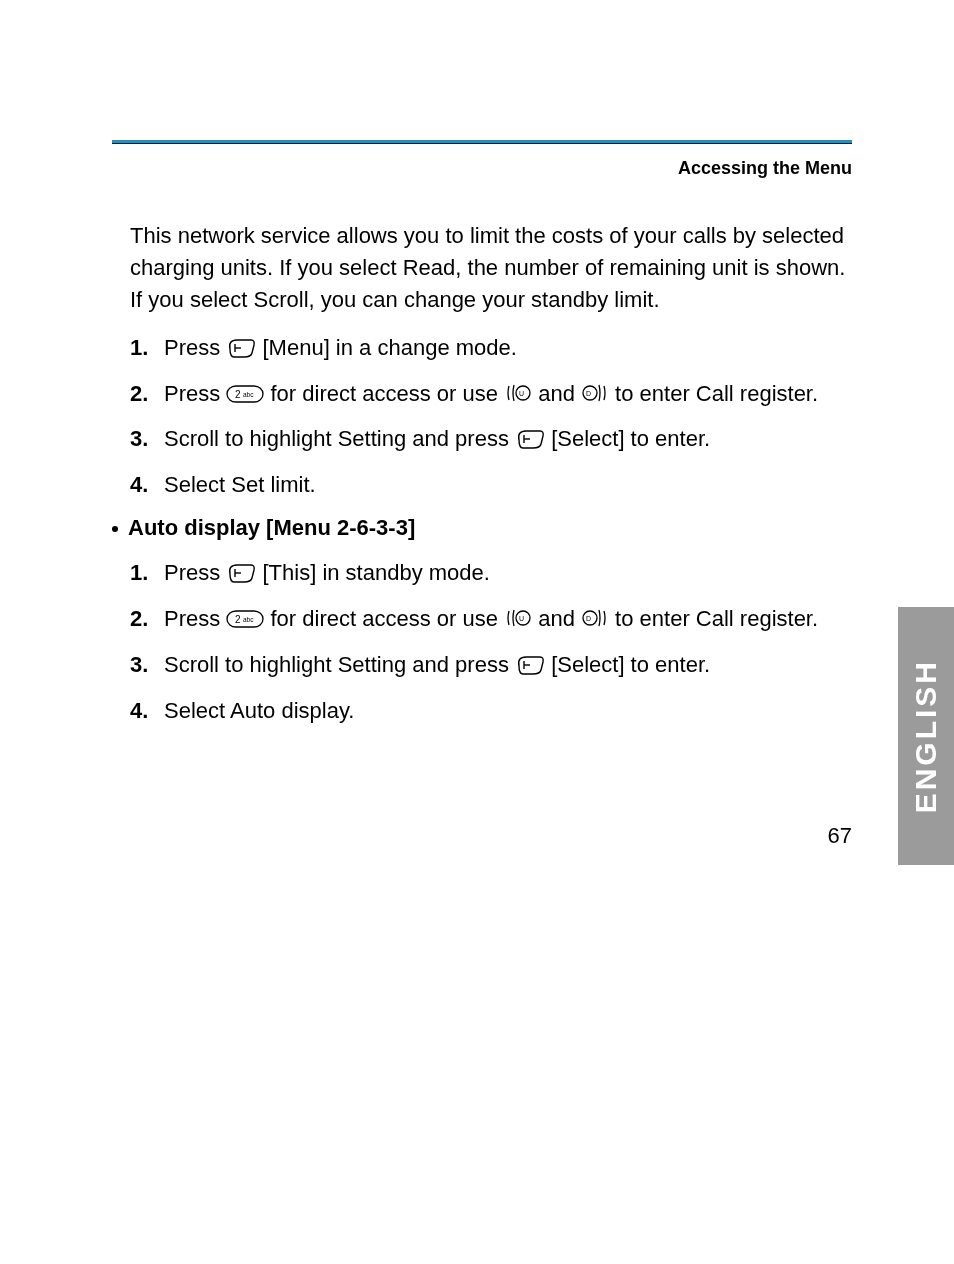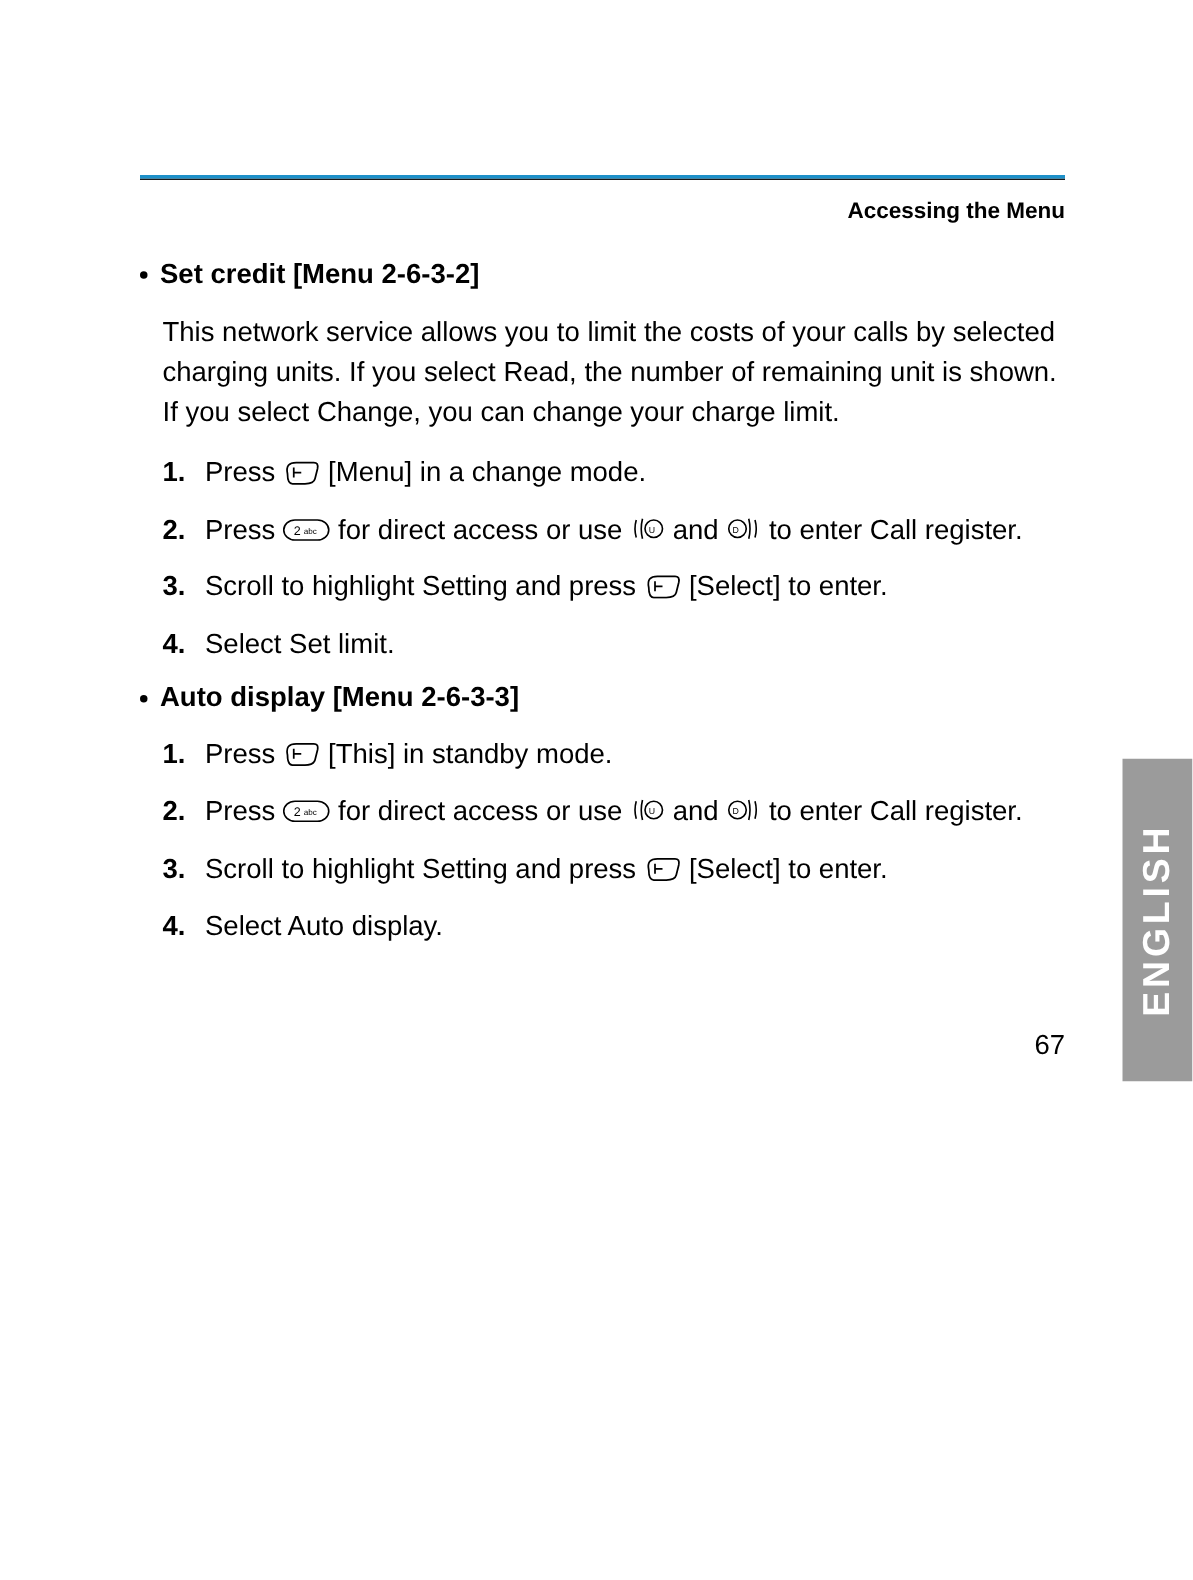--- a/index.html
+++ b/index.html
@@ -39,10 +39,6 @@
 
   <div class="content">
 
-    <div class="bullet-row">
-      <span class="bullet-dot"></span>
-      <span class="bullet-title">Set credit [Menu 2-6-3-2]</span>
-    </div>
 
     <p class="para">
       <span>This network service allows you to limit the costs of your calls by selected charging units. If you select </span><span class="bold">Read</span><span>, the number of remaining unit is shown. If you select </span><span class="bold">Change</span><span>, you can change your charge limit.</span>

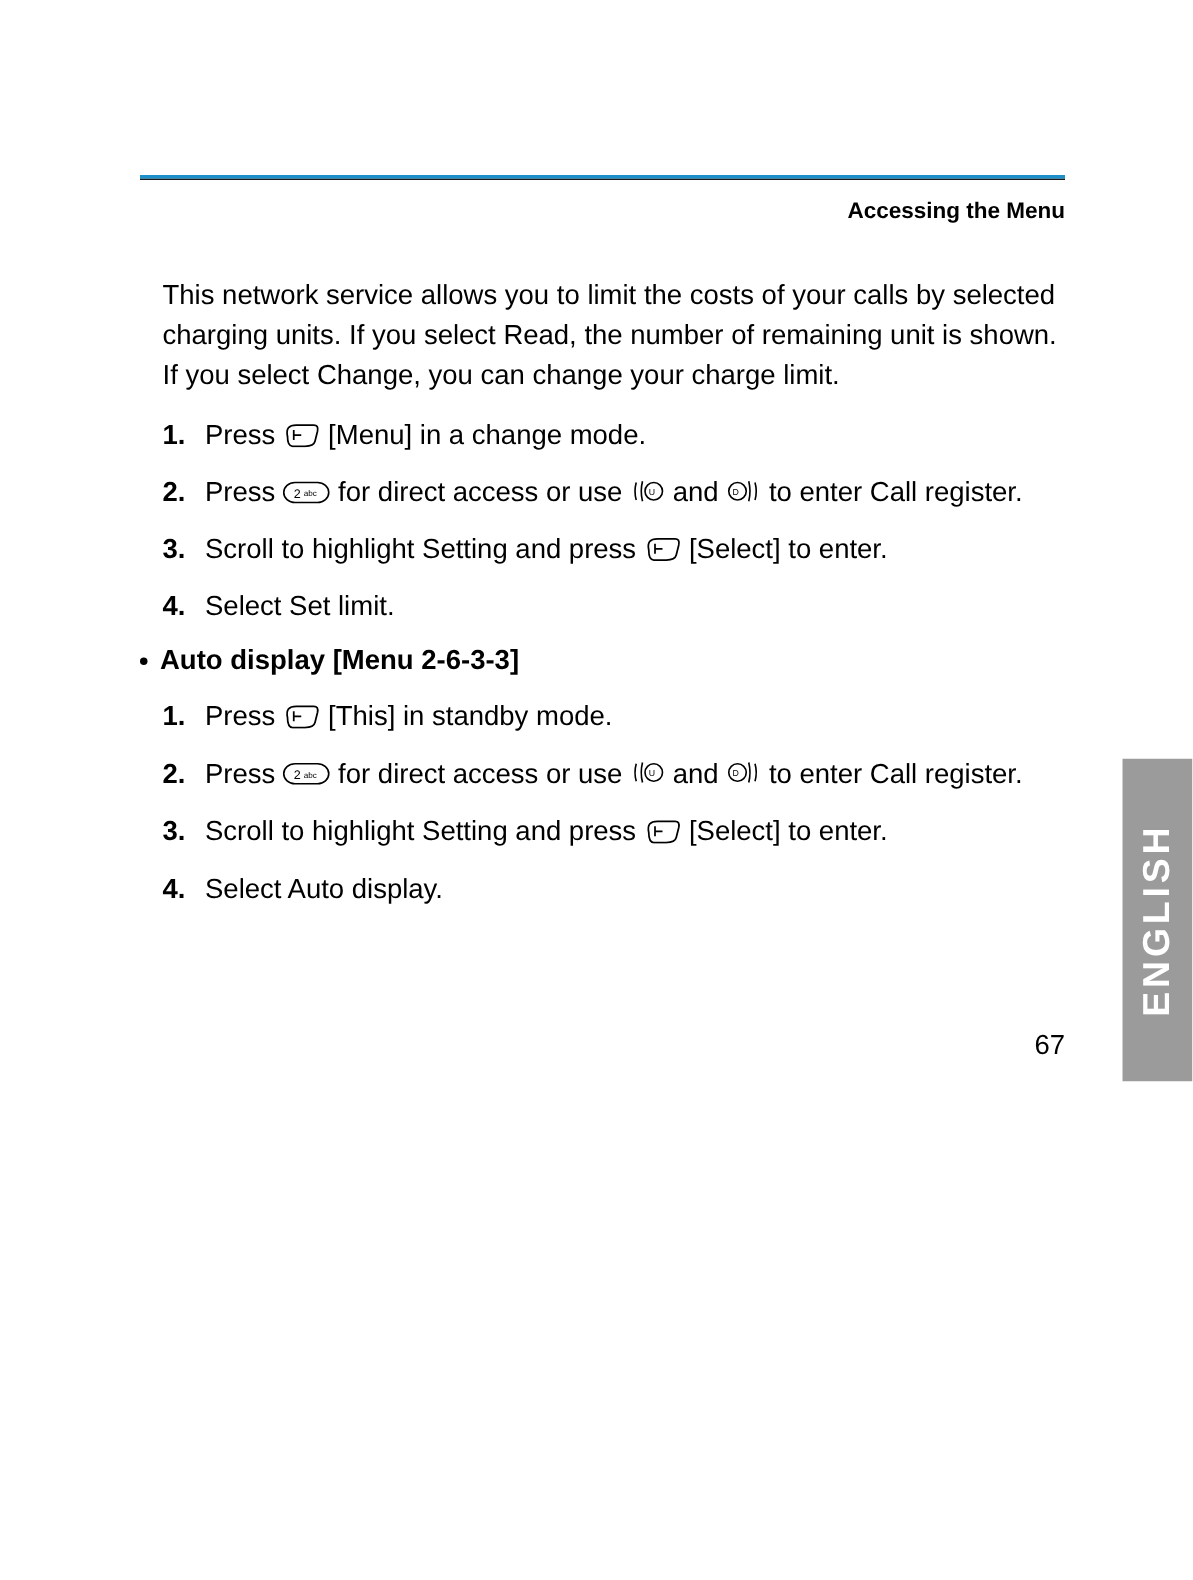--- a/index.html
+++ b/index.html
@@ -41,7 +41,7 @@
 
 
     <p class="para">
-      <span>This network service allows you to limit the costs of your calls by selected charging units. If you select </span><span class="bold">Read</span><span>, the number of remaining unit is shown. If you select </span><span class="bold">Change</span><span>, you can change your charge limit.</span>
+      <span>This network service allows you to limit the costs of your calls by selected charging units. If you select </span><span class="bold">Read</span><span>, the number of remaining unit is shown. If you select </span><span class="bold">Scroll</span><span>, you can change your charge limit.</span>
     </p>
 
     <div class="step-list">

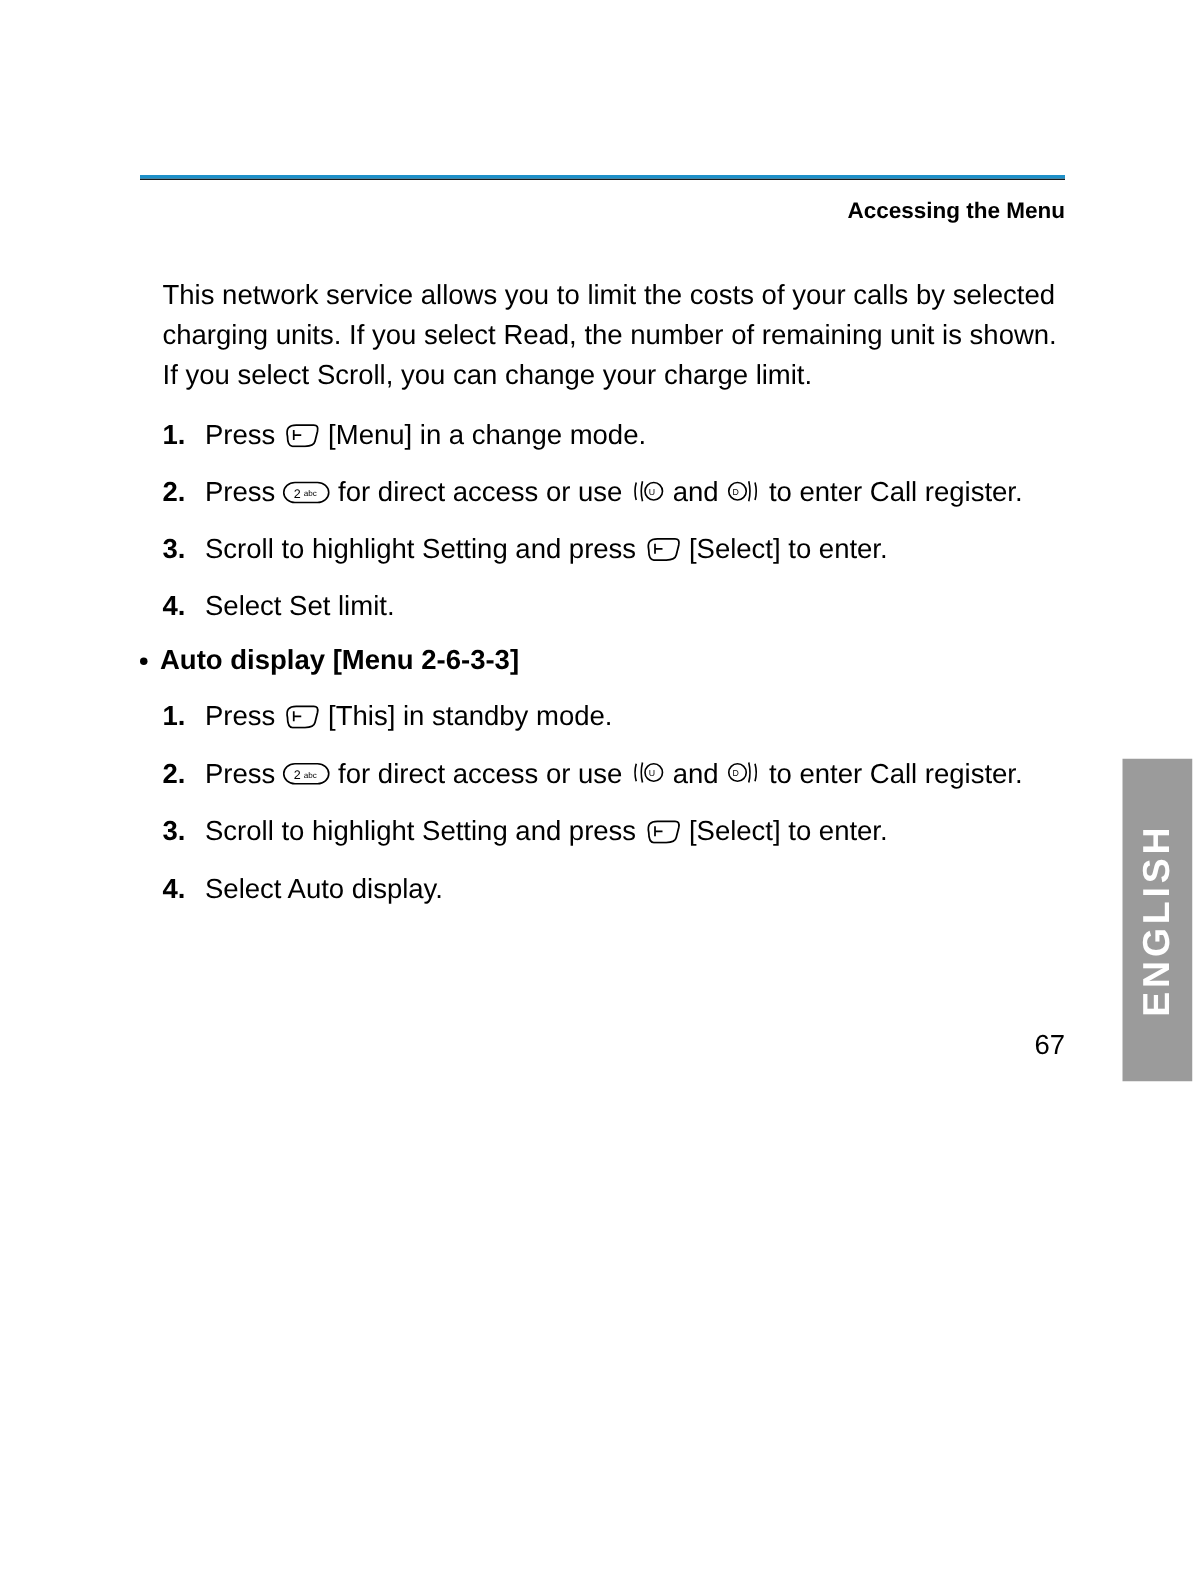--- a/index.html
+++ b/index.html
@@ -41,7 +41,7 @@
 
 
     <p class="para">
-      <span>This network service allows you to limit the costs of your calls by selected charging units. If you select </span><span class="bold">Read</span><span>, the number of remaining unit is shown. If you select </span><span class="bold">Scroll</span><span>, you can change your charge limit.</span>
+      <span>This network service allows you to limit the costs of your calls by selected charging units. If you select </span><span class="bold">Read</span><span>, the number of remaining unit is shown. If you select </span><span class="bold">Scroll</span><span>, you can change your standby limit.</span>
     </p>
 
     <div class="step-list">

